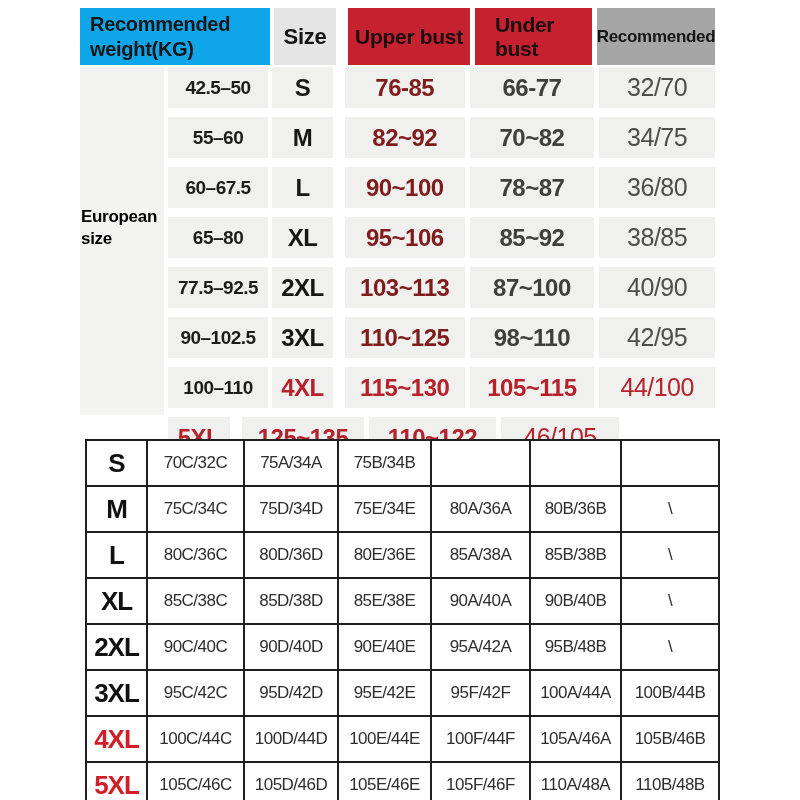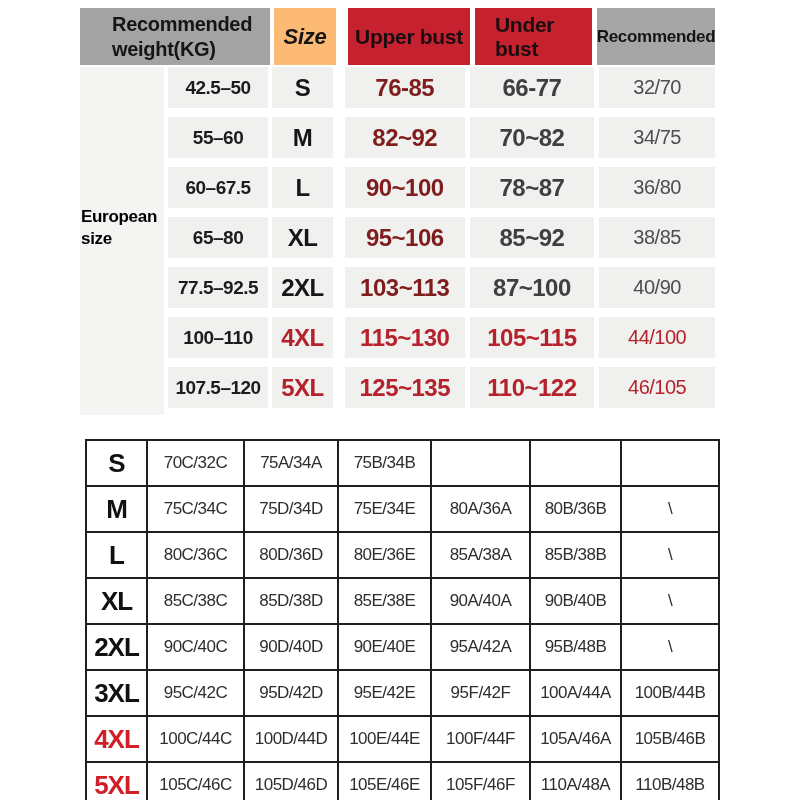--- a/index.html
+++ b/index.html
@@ -11,8 +11,8 @@
   .hdr{display:flex;margin-bottom:2px;}
   .hcell{height:57px;display:flex;align-items:center;justify-content:center;
          font-weight:bold;color:#151515;letter-spacing:-0.3px;box-sizing:border-box;}
-  .h-weight{width:190px;margin-right:4px;background:#a3a3a3;justify-content:flex-start;
-            padding-left:32px;font-size:20px;line-height:1.25;}
+  .h-weight{width:190px;margin-right:4px;background:#0ea5e9;justify-content:flex-start;
+            padding-left:10px;font-size:20px;line-height:1.25;}
   .h-size{width:62px;margin-right:12px;background:#fdba74;font-size:22px;font-style:italic;}
   .h-upper{width:122px;margin-right:5px;background:#c5212f;font-size:21px;color:#1c0d10;}
   .h-under{width:117px;margin-right:5px;background:#c5212f;font-size:21px;color:#1c0d10;padding-left:20px;}

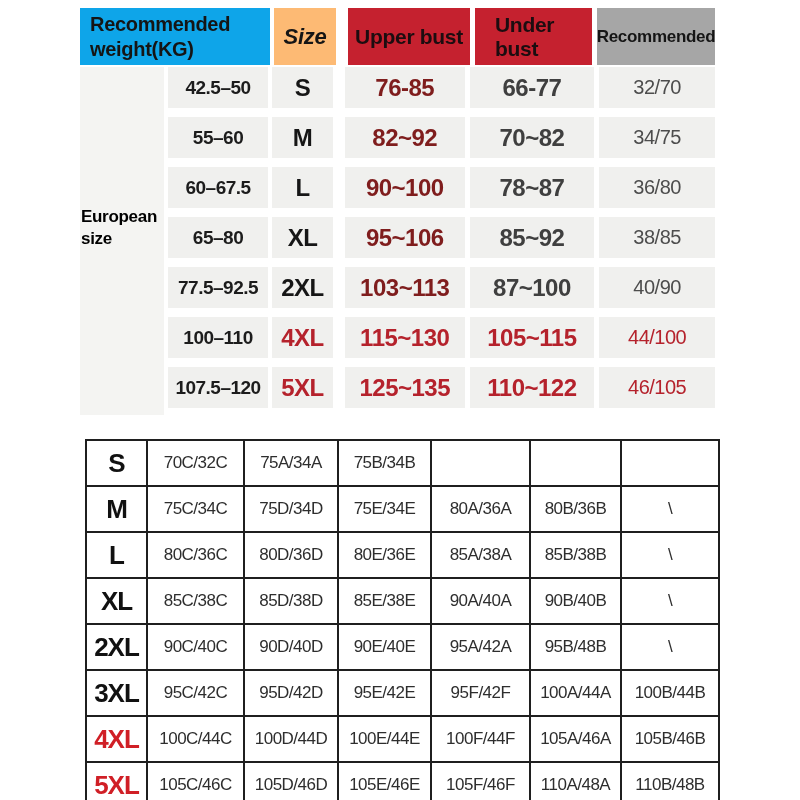--- a/index.html
+++ b/index.html
@@ -13,7 +13,7 @@
          font-weight:bold;color:#151515;letter-spacing:-0.3px;box-sizing:border-box;}
   .h-weight{width:190px;margin-right:4px;background:#0ea5e9;justify-content:flex-start;
             padding-left:10px;font-size:20px;line-height:1.25;}
-  .h-size{width:62px;margin-right:12px;background:#fdba74;font-size:22px;font-style:italic;}
+  .h-size{width:62px;margin-right:12px;background:#e5e5e5;font-size:22px;}
   .h-upper{width:122px;margin-right:5px;background:#c5212f;font-size:21px;color:#1c0d10;}
   .h-under{width:117px;margin-right:5px;background:#c5212f;font-size:21px;color:#1c0d10;padding-left:20px;}
   .h-rec{width:118px;background:#a6a6a6;font-size:17px;}

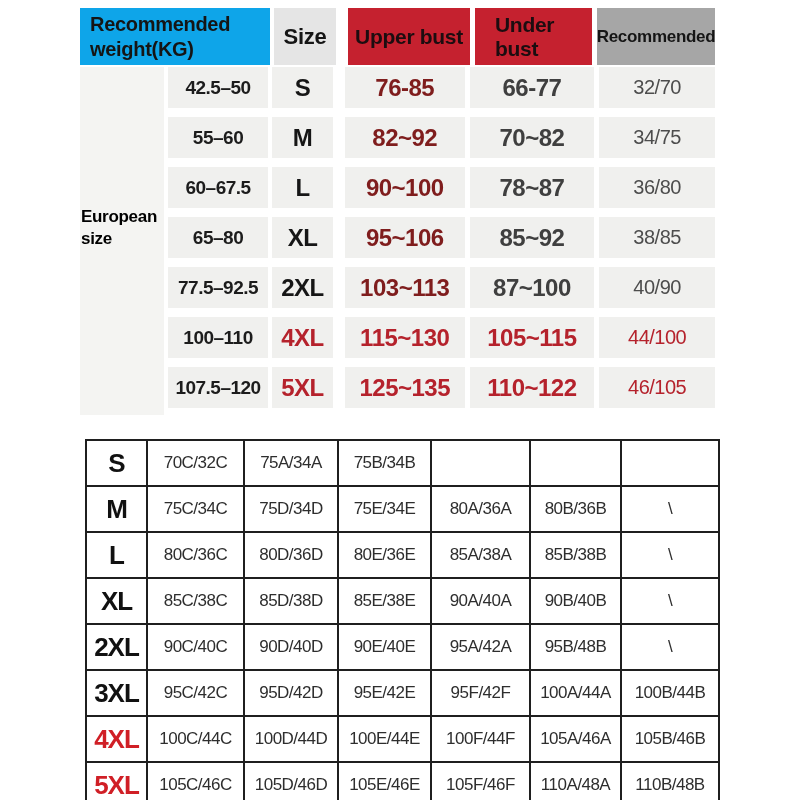--- a/index.html
+++ b/index.html
@@ -29,7 +29,7 @@
   .c-size{width:62px;margin-right:12px;font-weight:bold;font-size:24px;color:#161616;}
   .c-upper{width:122px;margin-right:5px;font-size:24px;font-weight:bold;color:#7f1d1d;}
   .c-under{width:127px;margin-right:5px;font-size:24px;font-weight:bold;color:#3f3f3f;}
-  .c-rec{width:118px;font-size:20px;color:#4d4d4d;}
+  .c-rec{width:118px;font-size:25px;color:#4d4d4d;}
   .t-row.red .c-size,.t-row.red .c-upper,.t-row.red .c-under,.t-row.red .c-rec{color:#b5222c;}
 
   

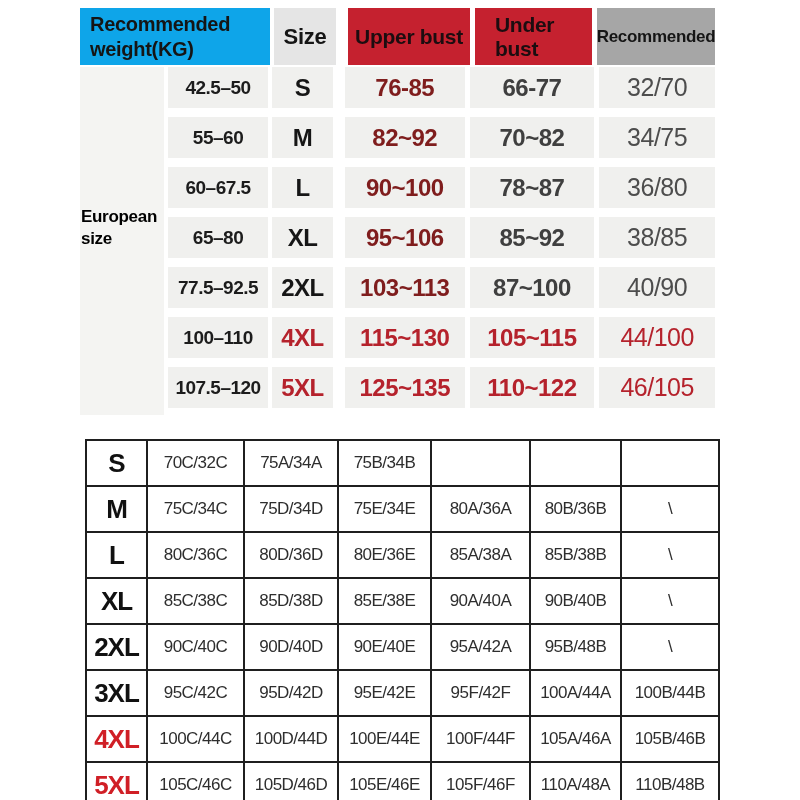--- a/index.html
+++ b/index.html
@@ -94,6 +94,13 @@
         <div class="tc c-under">87~100</div>
         <div class="tc c-rec">40/90</div>
       </div>
+      <div class="t-row">
+        <div class="tc c-weight">90–102.5</div>
+        <div class="tc c-size">3XL</div>
+        <div class="tc c-upper">110~125</div>
+        <div class="tc c-under">98~110</div>
+        <div class="tc c-rec">42/95</div>
+      </div>
       <div class="t-row red">
         <div class="tc c-weight">100–110</div>
         <div class="tc c-size">4XL</div>

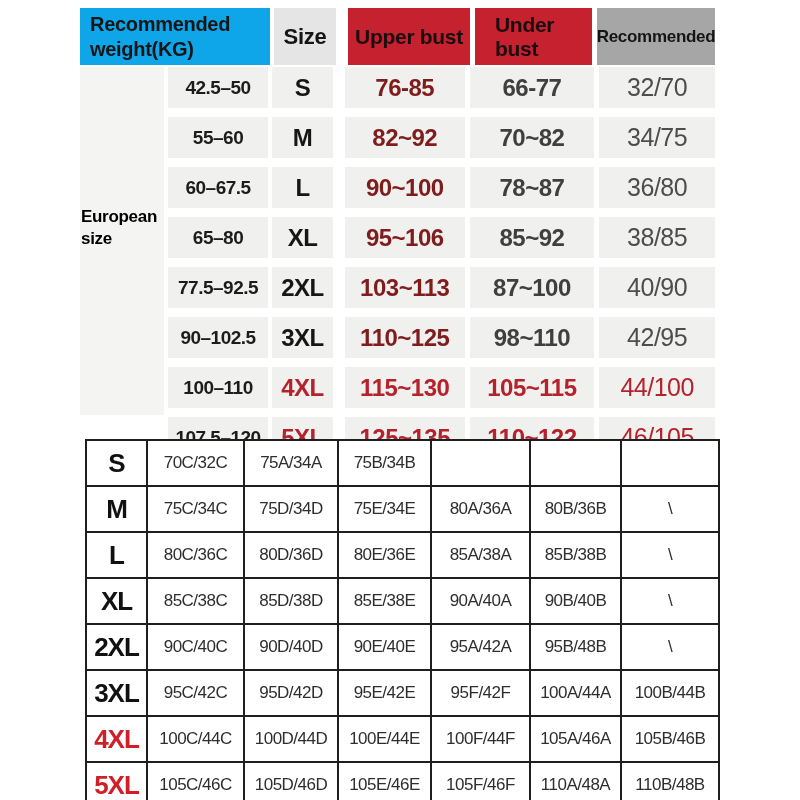--- a/index.html
+++ b/index.html
@@ -109,7 +109,6 @@
         <div class="tc c-rec">44/100</div>
       </div>
       <div class="t-row red">
-        <div class="tc c-weight">107.5–120</div>
         <div class="tc c-size">5XL</div>
         <div class="tc c-upper">125~135</div>
         <div class="tc c-under">110~122</div>

